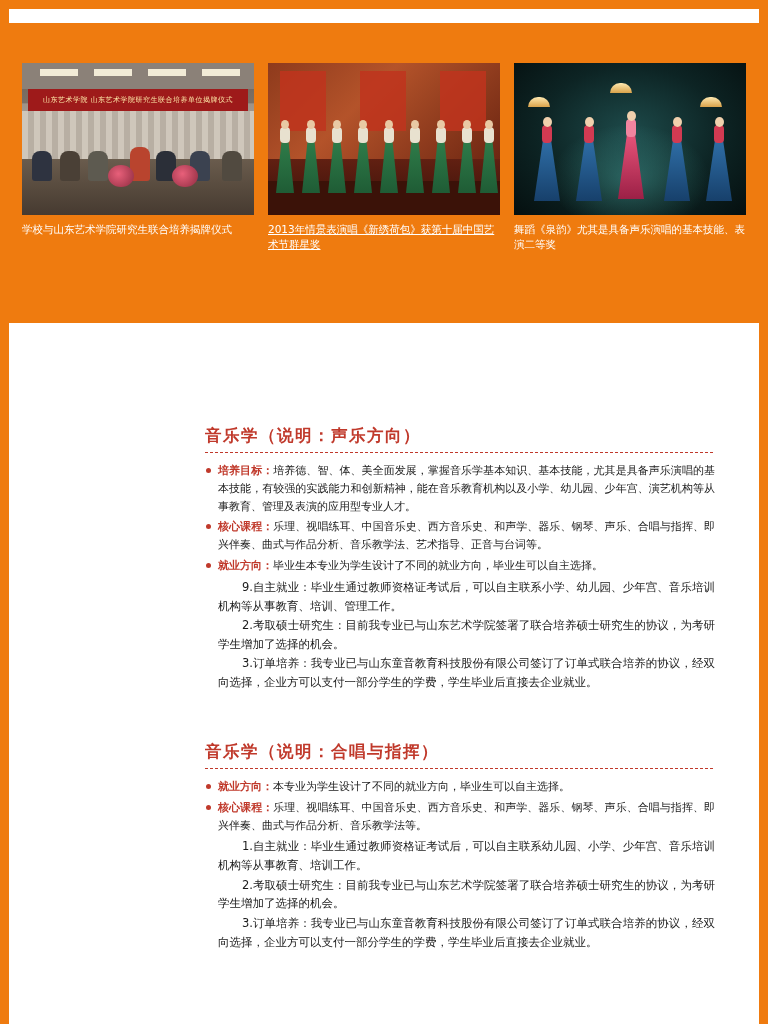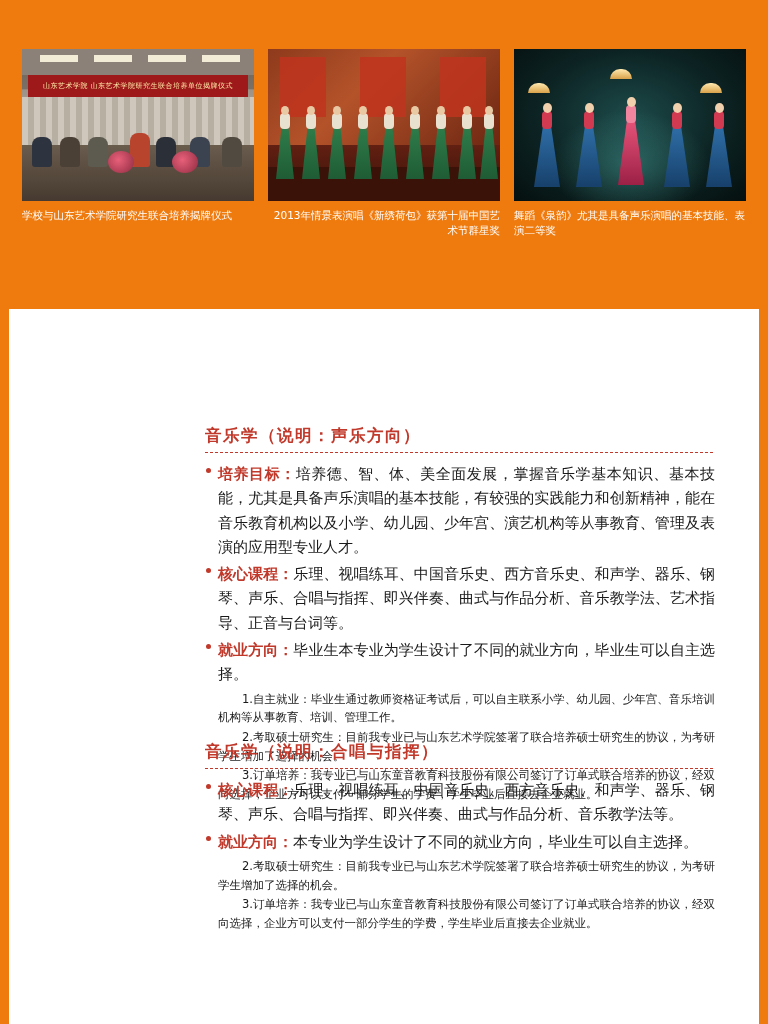--- a/index.html
+++ b/index.html
@@ -29,7 +29,7 @@
   .banner {
     position: absolute;
     left: 0;
-    top: 0;
+    top: 14px;
     width: 750px;
     height: 300px;
     background: #ef7b0f;

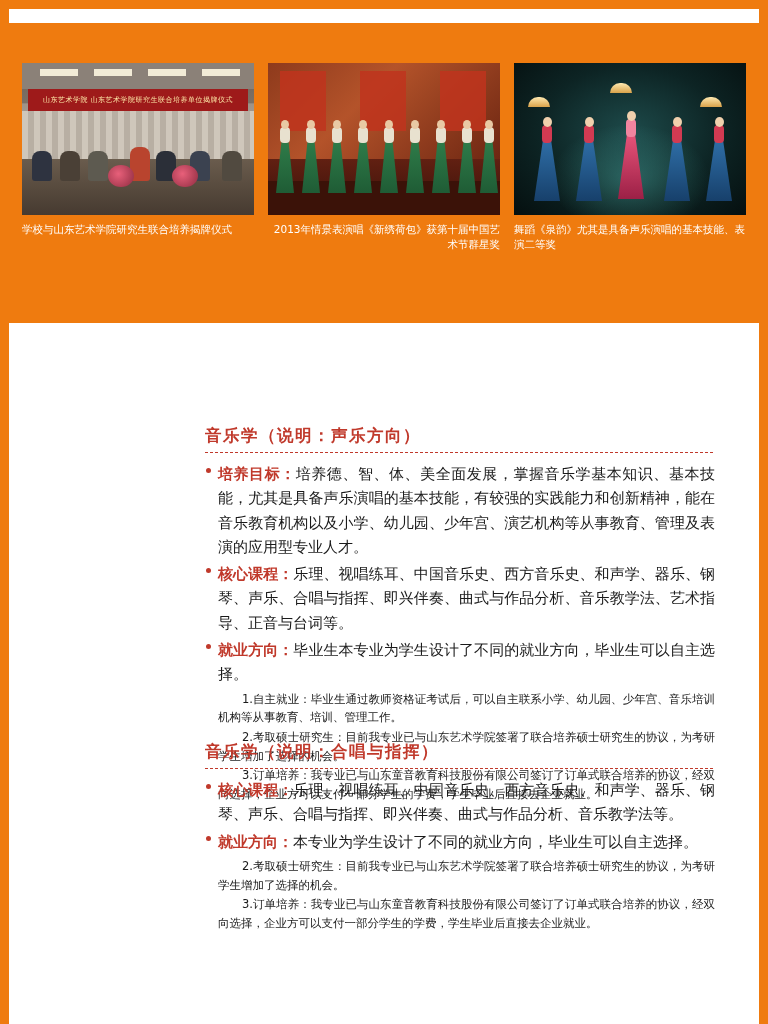--- a/index.html
+++ b/index.html
@@ -60,7 +60,8 @@
     text-align: left;
   }
   .caption.center-two {
-    text-align: right;
+    text-align: left;
+    text-decoration: underline;
   }
 
   

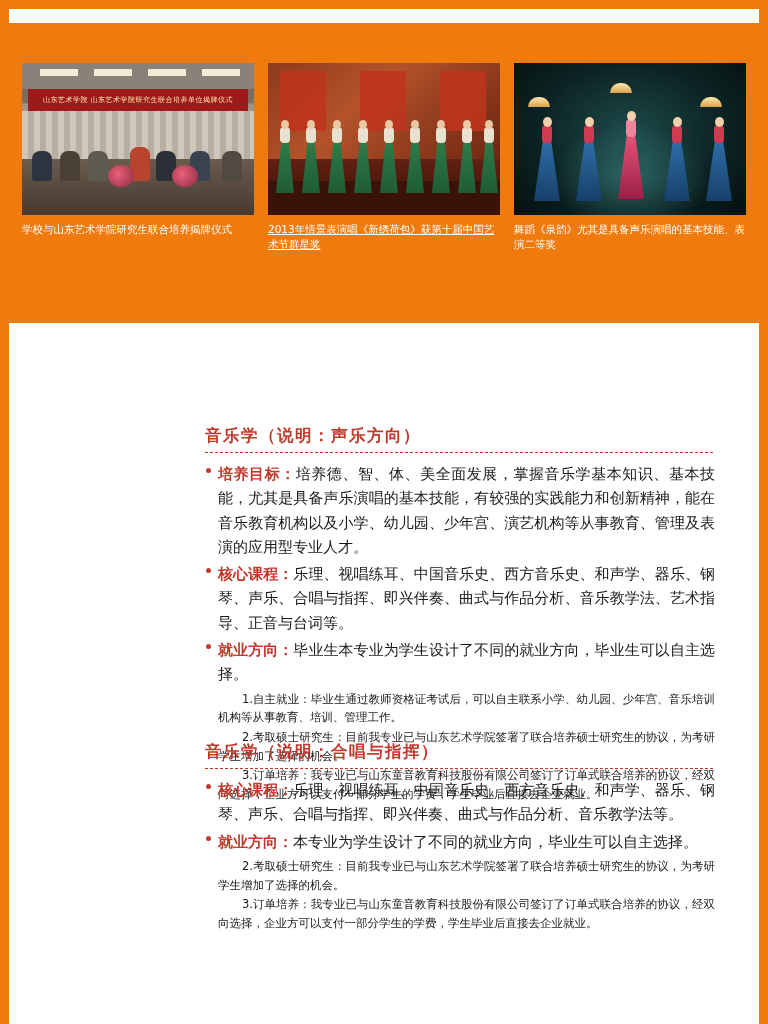--- a/index.html
+++ b/index.html
@@ -189,7 +189,7 @@
     position: relative;
     padding-left: 13px;
     margin-bottom: 3px;
-    font-size: 15px;
+    font-size: 11px;
     line-height: 1.62;
     color: #1a1a1a;
     text-align: justify;

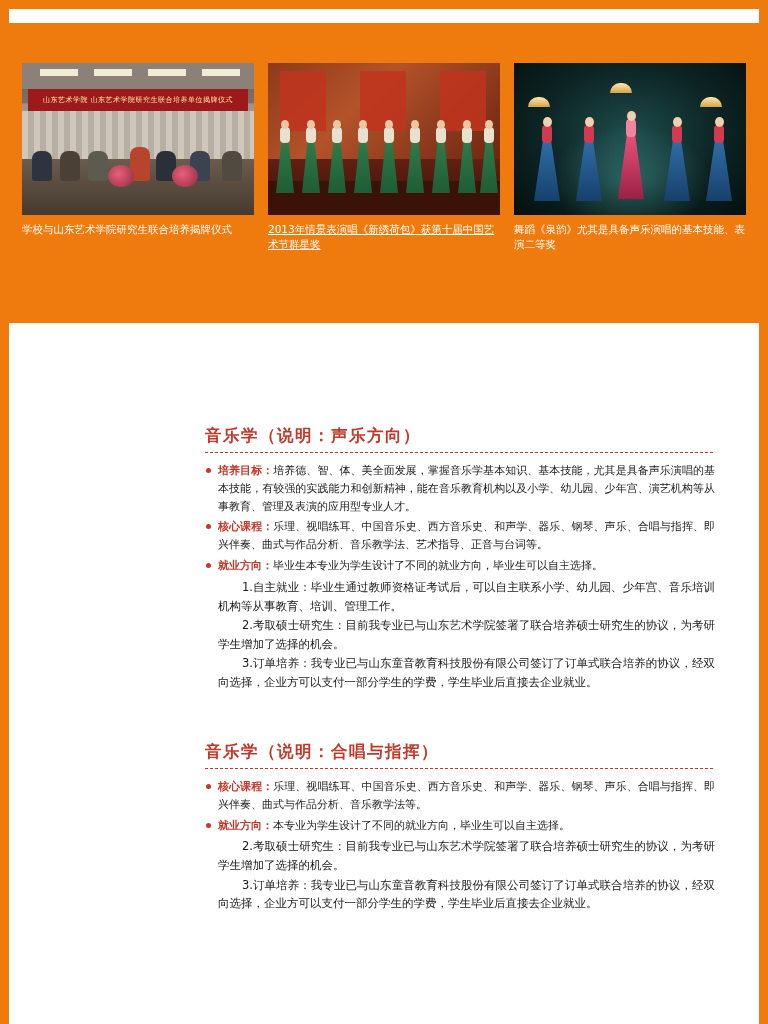--- a/index.html
+++ b/index.html
@@ -358,7 +358,7 @@
       <div class="bullet-item">
         <span class="lbl">就业方向：</span><span>毕业生本专业为学生设计了不同的就业方向，毕业生可以自主选择。</span>
       </div>
-      <div class="sub-item">1.自主就业：毕业生通过教师资格证考试后，可以自主联系小学、幼儿园、少年宫、音乐培训机构等从事教育、培训、管理工作。</div>
+      <div class="sub-item">9.自主就业：毕业生通过教师资格证考试后，可以自主联系小学、幼儿园、少年宫、音乐培训机构等从事教育、培训、管理工作。</div>
       <div class="sub-item">2.考取硕士研究生：目前我专业已与山东艺术学院签署了联合培养硕士研究生的协议，为考研学生增加了选择的机会。</div>
       <div class="sub-item">3.订单培养：我专业已与山东童音教育科技股份有限公司签订了订单式联合培养的协议，经双向选择，企业方可以支付一部分学生的学费，学生毕业后直接去企业就业。</div>
     </div>

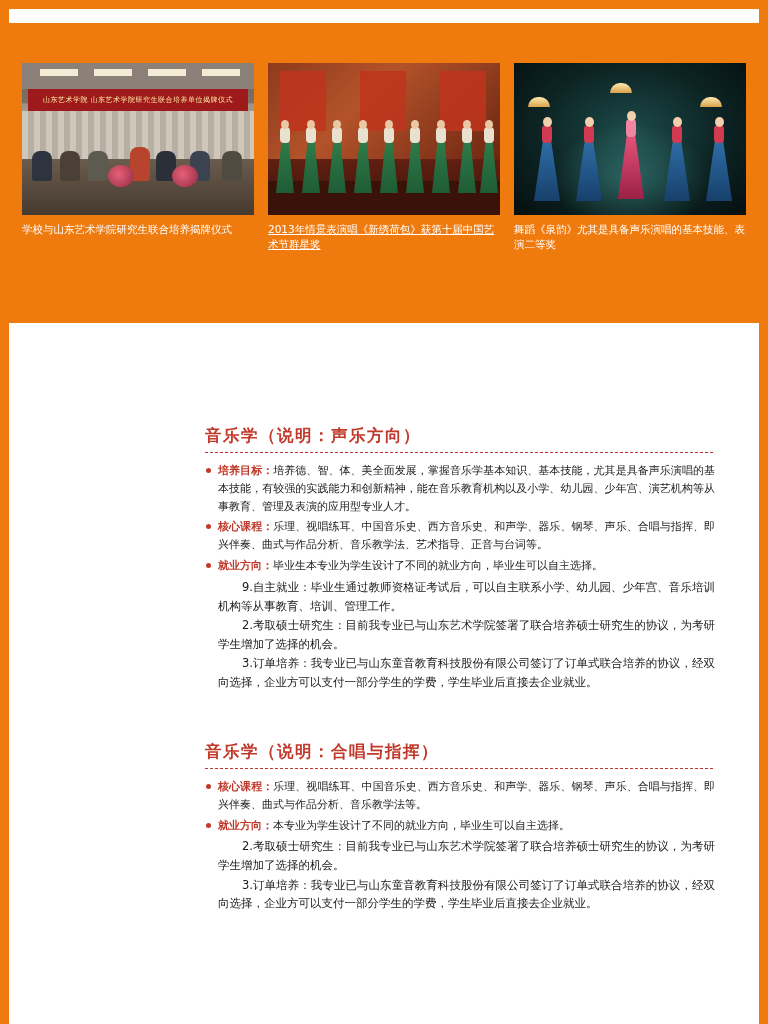--- a/index.html
+++ b/index.html
@@ -368,10 +368,10 @@
       <div class="dashrule"></div>
 
       <div class="bullet-item">
+        <span class="lbl">就业方向：</span><span>本专业为学生设计了不同的就业方向，毕业生可以自主选择。</span>
+      </div>
+      <div class="bullet-item">
         <span class="lbl">核心课程：</span><span>乐理、视唱练耳、中国音乐史、西方音乐史、和声学、器乐、钢琴、声乐、合唱与指挥、即兴伴奏、曲式与作品分析、音乐教学法等。</span>
-      </div>
-      <div class="bullet-item">
-        <span class="lbl">就业方向：</span><span>本专业为学生设计了不同的就业方向，毕业生可以自主选择。</span>
       </div>
       <div class="sub-item">2.考取硕士研究生：目前我专业已与山东艺术学院签署了联合培养硕士研究生的协议，为考研学生增加了选择的机会。</div>
       <div class="sub-item">3.订单培养：我专业已与山东童音教育科技股份有限公司签订了订单式联合培养的协议，经双向选择，企业方可以支付一部分学生的学费，学生毕业后直接去企业就业。</div>

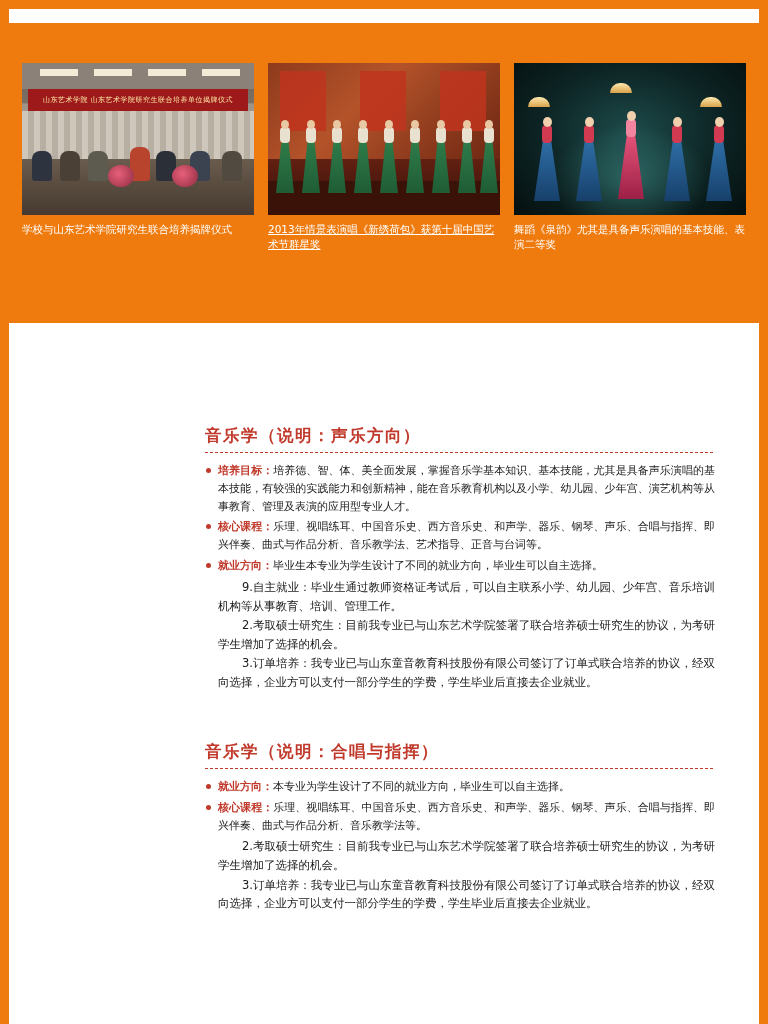--- a/index.html
+++ b/index.html
@@ -373,6 +373,7 @@
       <div class="bullet-item">
         <span class="lbl">核心课程：</span><span>乐理、视唱练耳、中国音乐史、西方音乐史、和声学、器乐、钢琴、声乐、合唱与指挥、即兴伴奏、曲式与作品分析、音乐教学法等。</span>
       </div>
+      <div class="sub-item">1.自主就业：毕业生通过教师资格证考试后，可以自主联系幼儿园、小学、少年宫、音乐培训机构等从事教育、培训工作。</div>
       <div class="sub-item">2.考取硕士研究生：目前我专业已与山东艺术学院签署了联合培养硕士研究生的协议，为考研学生增加了选择的机会。</div>
       <div class="sub-item">3.订单培养：我专业已与山东童音教育科技股份有限公司签订了订单式联合培养的协议，经双向选择，企业方可以支付一部分学生的学费，学生毕业后直接去企业就业。</div>
     </div>

